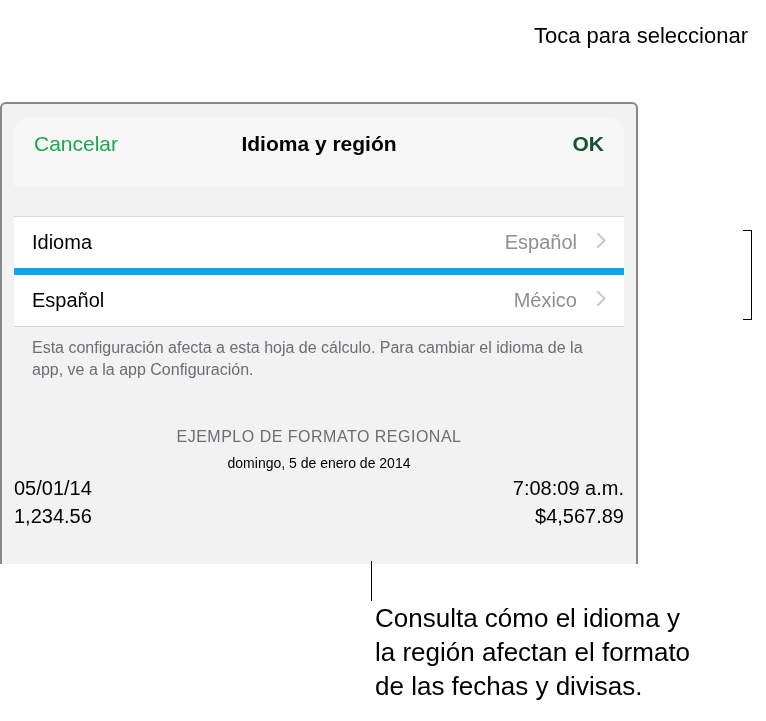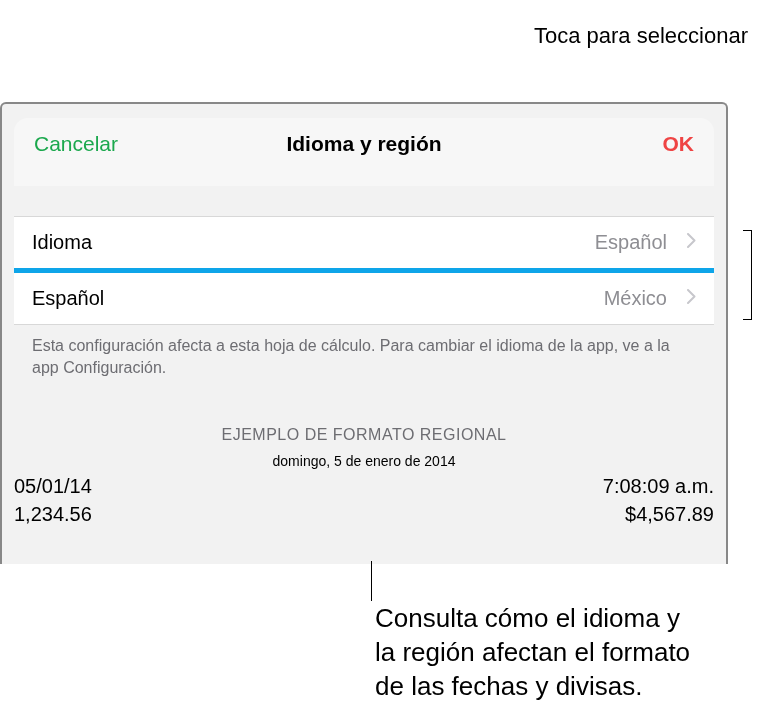--- a/index.html
+++ b/index.html
@@ -60,7 +60,7 @@
       position: absolute;
       top: 102px;
       left: 0;
-      width: 728px;
+      width: 638px;
       height: 462px;
       background: #f2f2f2;
       border: 2px solid #888;

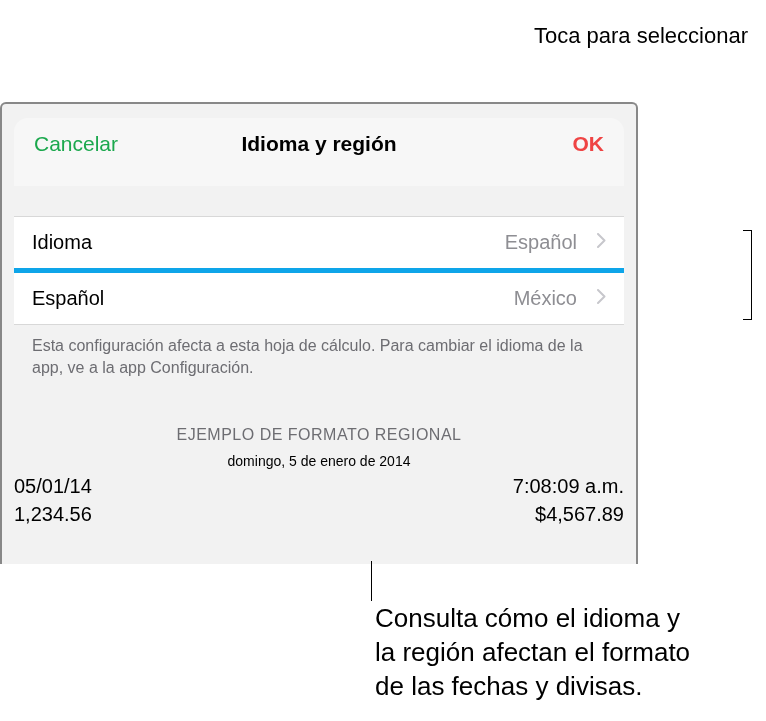--- a/index.html
+++ b/index.html
@@ -105,7 +105,7 @@
     }
     
     .modal-ok {
-      color: #ef4444;
+      color: #14532d;
       font-size: 21px;
       font-weight: 600;
       cursor: pointer;

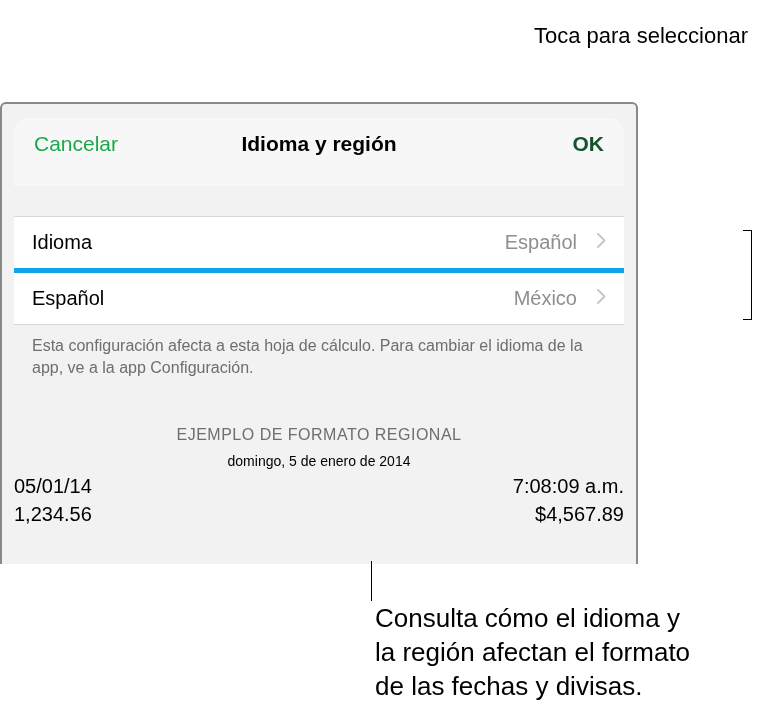--- a/index.html
+++ b/index.html
@@ -123,7 +123,7 @@
       align-items: center;
       justify-content: space-between;
       padding: 14px 18px 14px 18px;
-      border-bottom: 5px solid #0ea5e9;
+      border-bottom: 7px solid #0ea5e9;
       cursor: pointer;
     }
     

